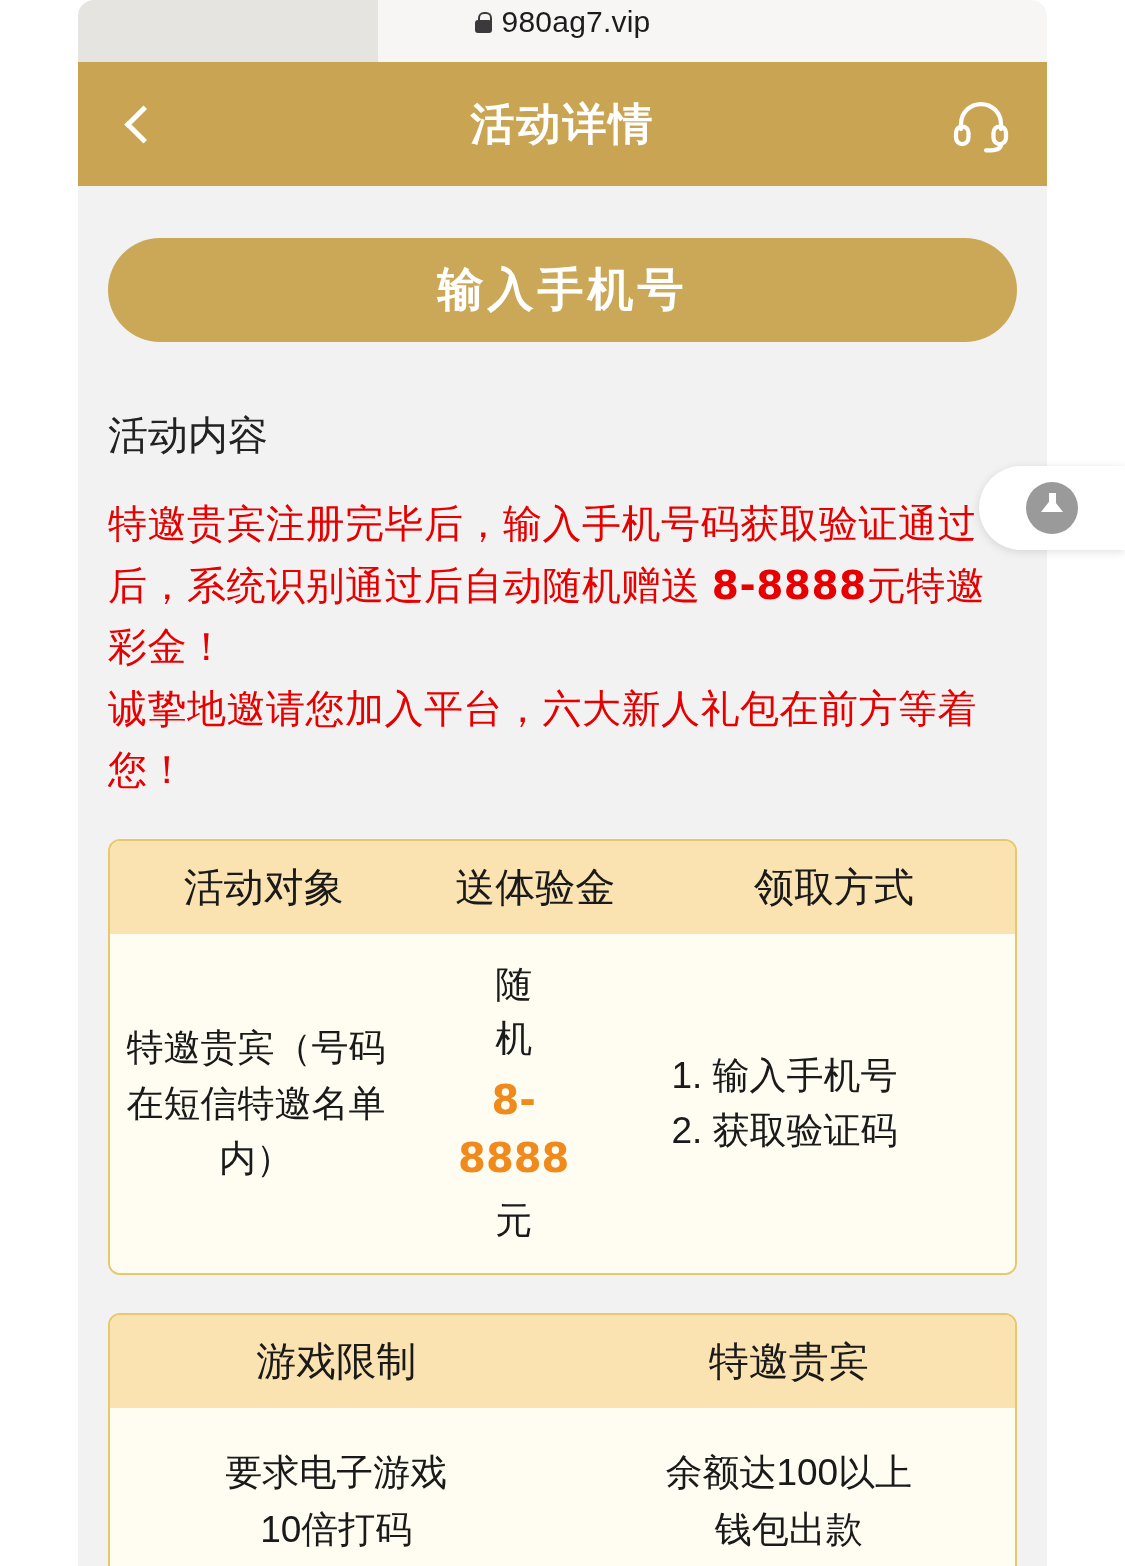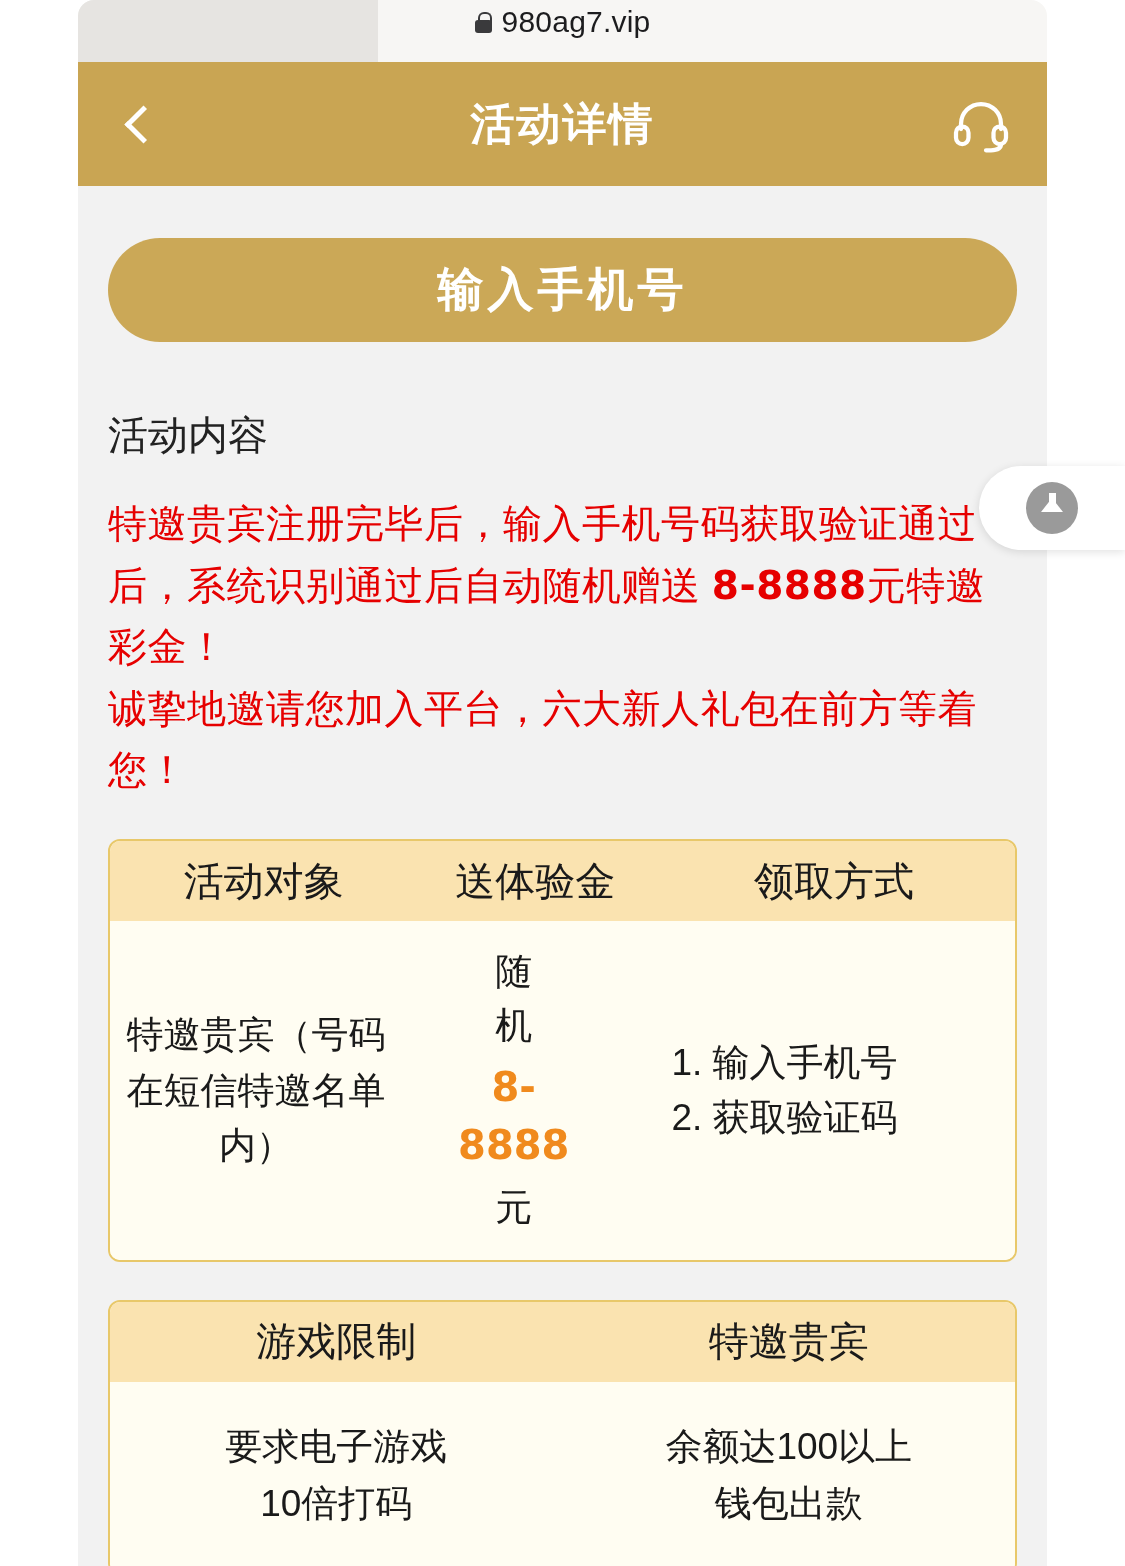--- a/index.html
+++ b/index.html
@@ -193,7 +193,7 @@
     background: #fae3b0;
     display: flex;
     align-items: center;
-    height: 80px;
+    height: 93px;
   }
   .card-head .cell {
     font-size: 40px;

